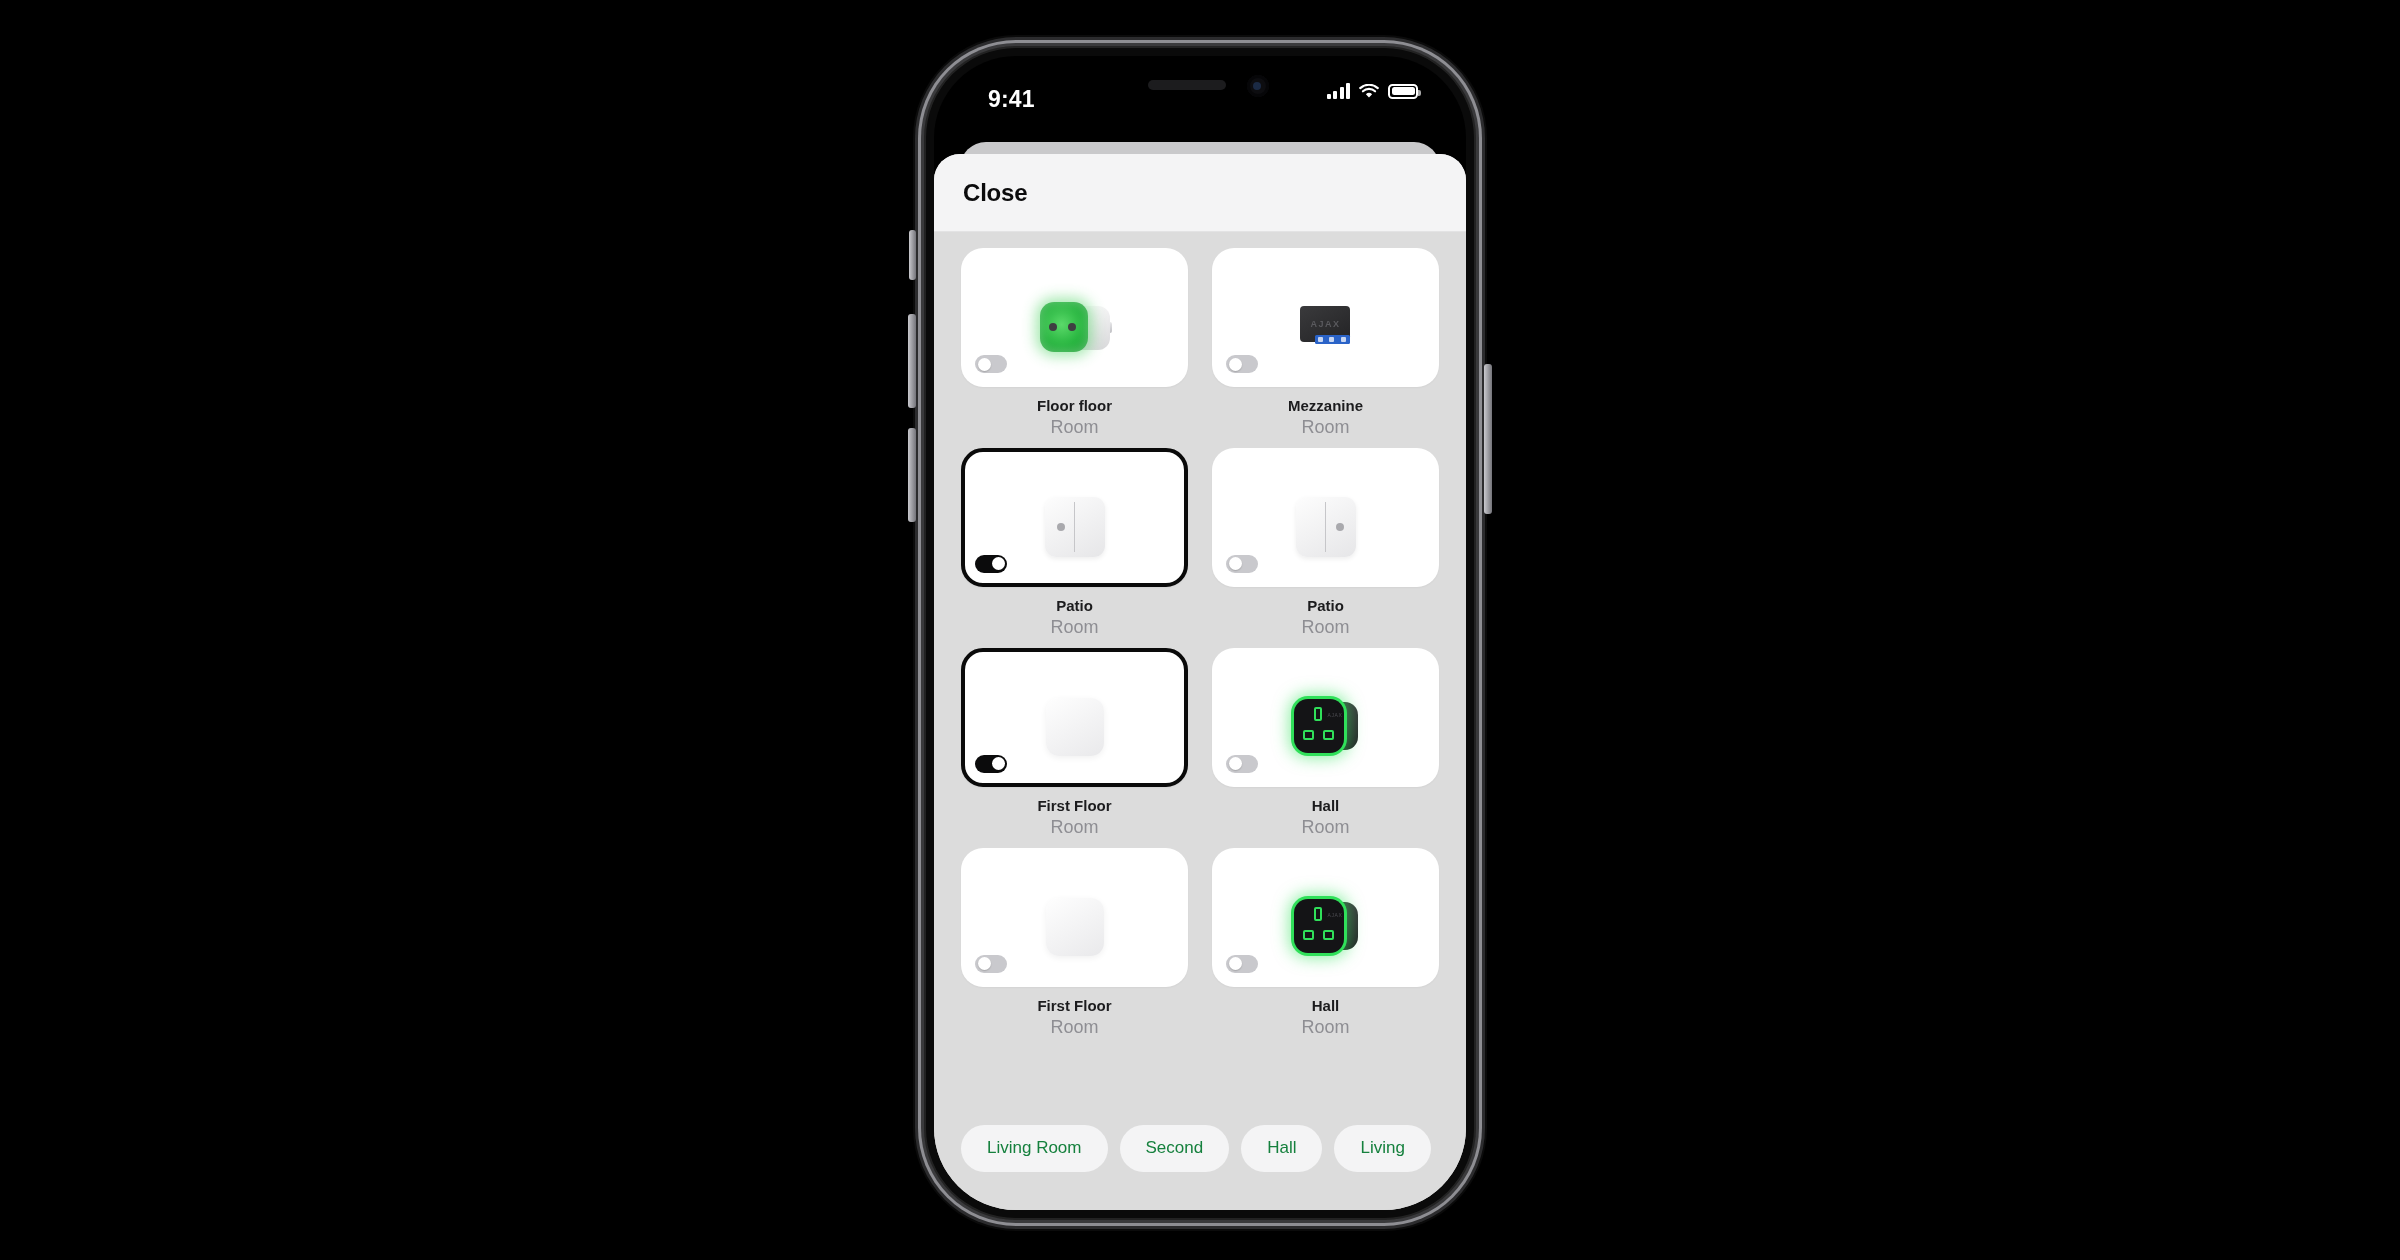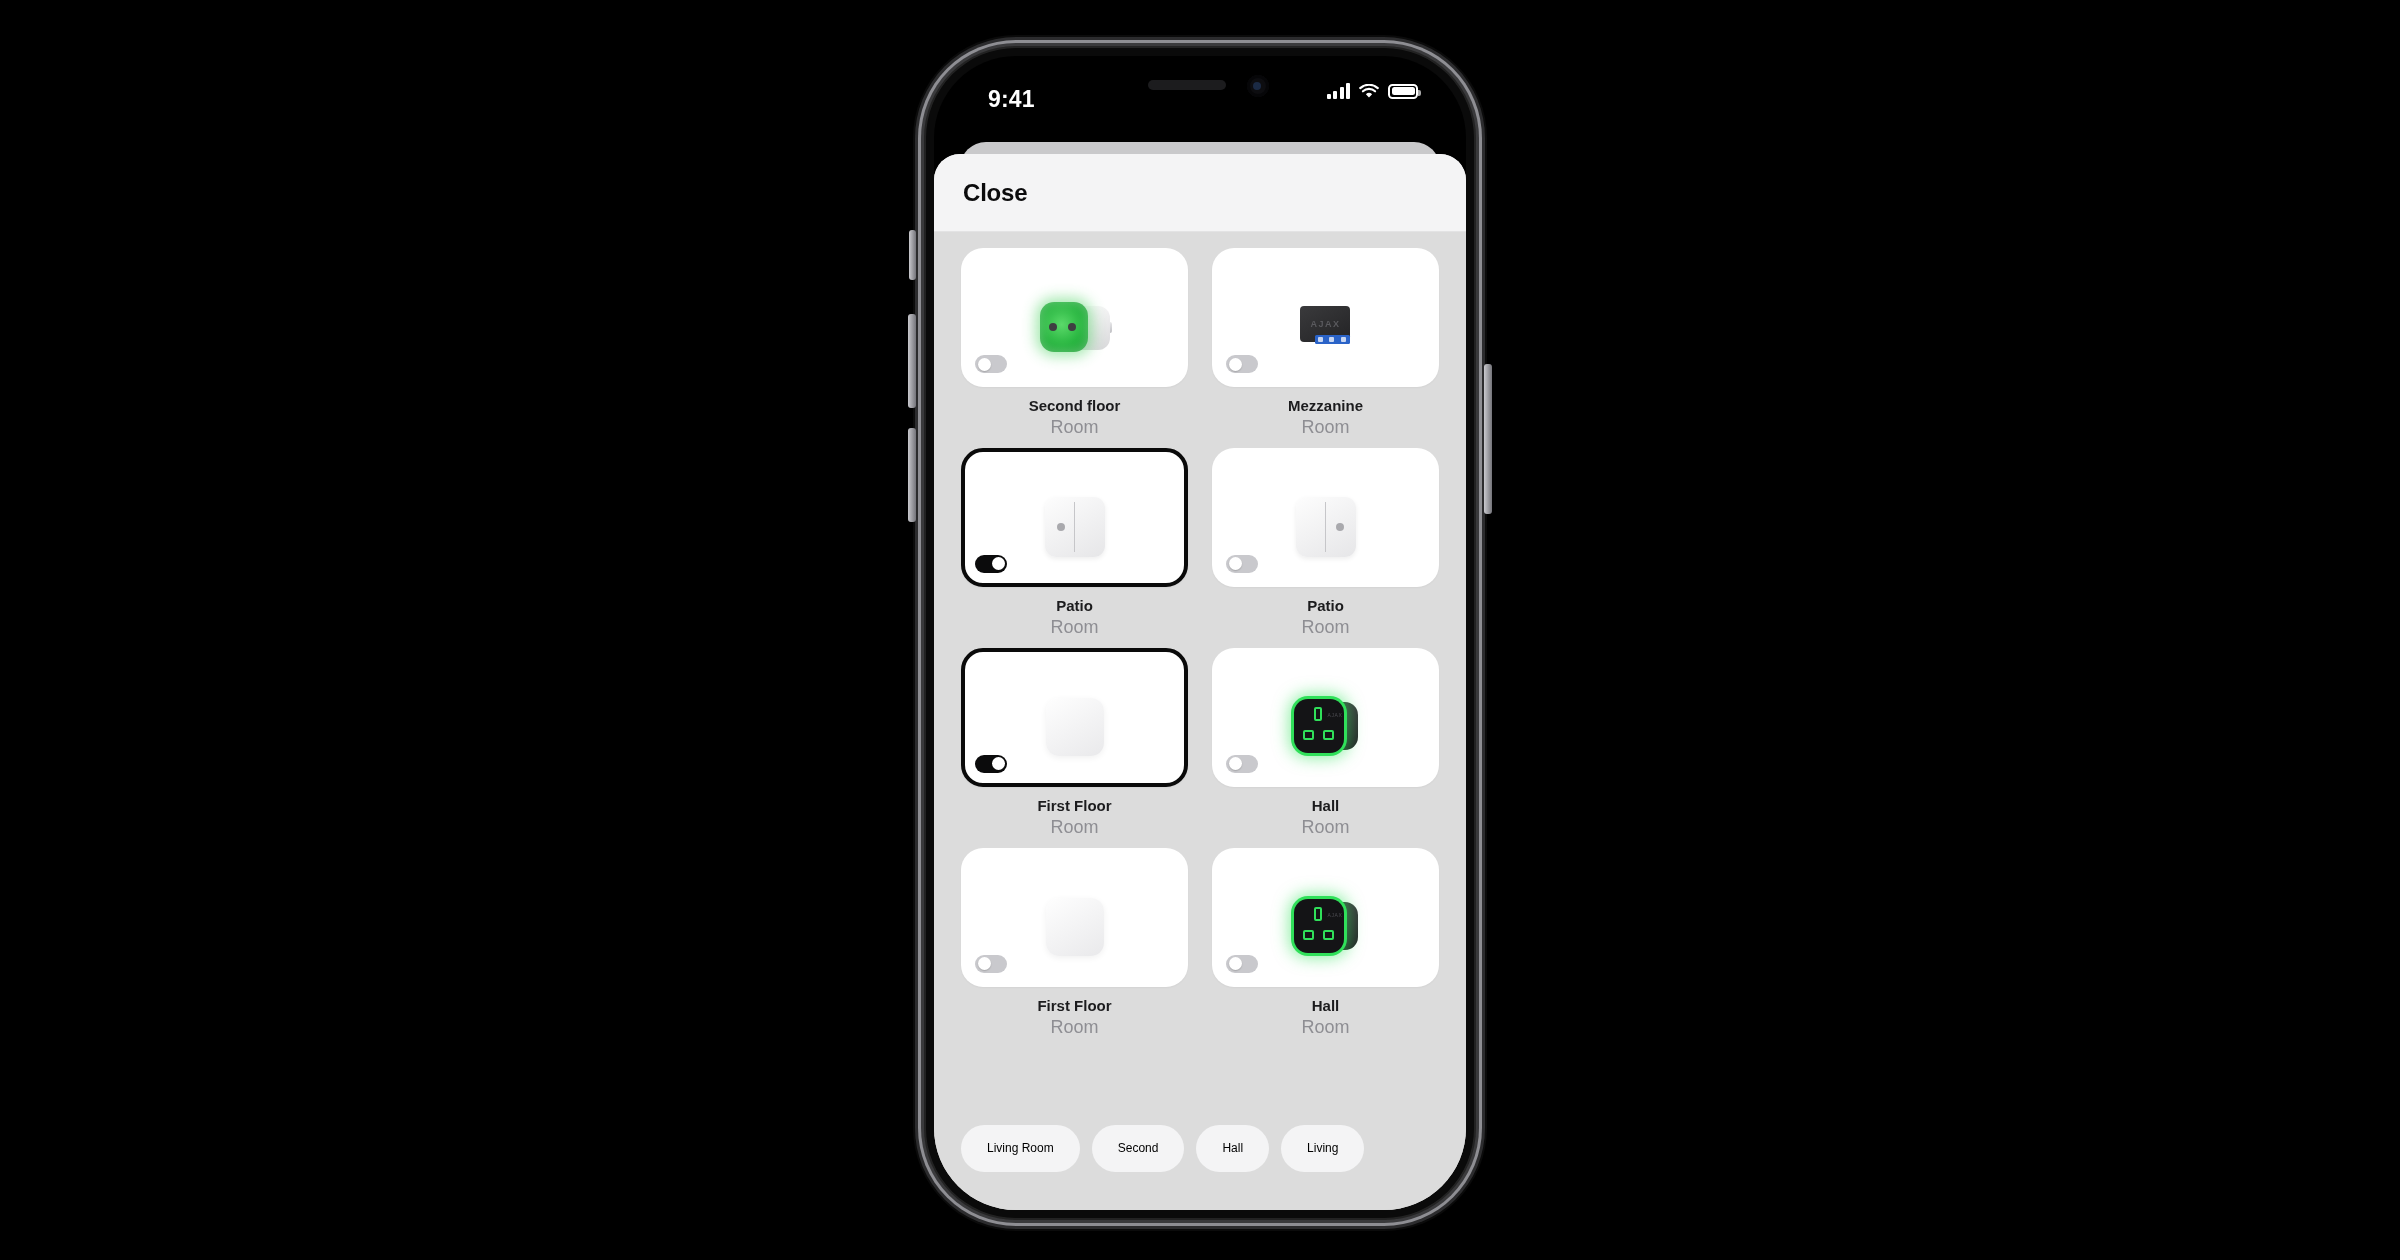--- a/index.html
+++ b/index.html
@@ -345,7 +345,7 @@
                     <i></i>
                   </div>
                 </div>
-                <div class="device-name">Second floor</div>
+                <div class="device-name">Floor floor</div>
                 <div class="device-sub">Room</div>
               </div>
               <div class="device">

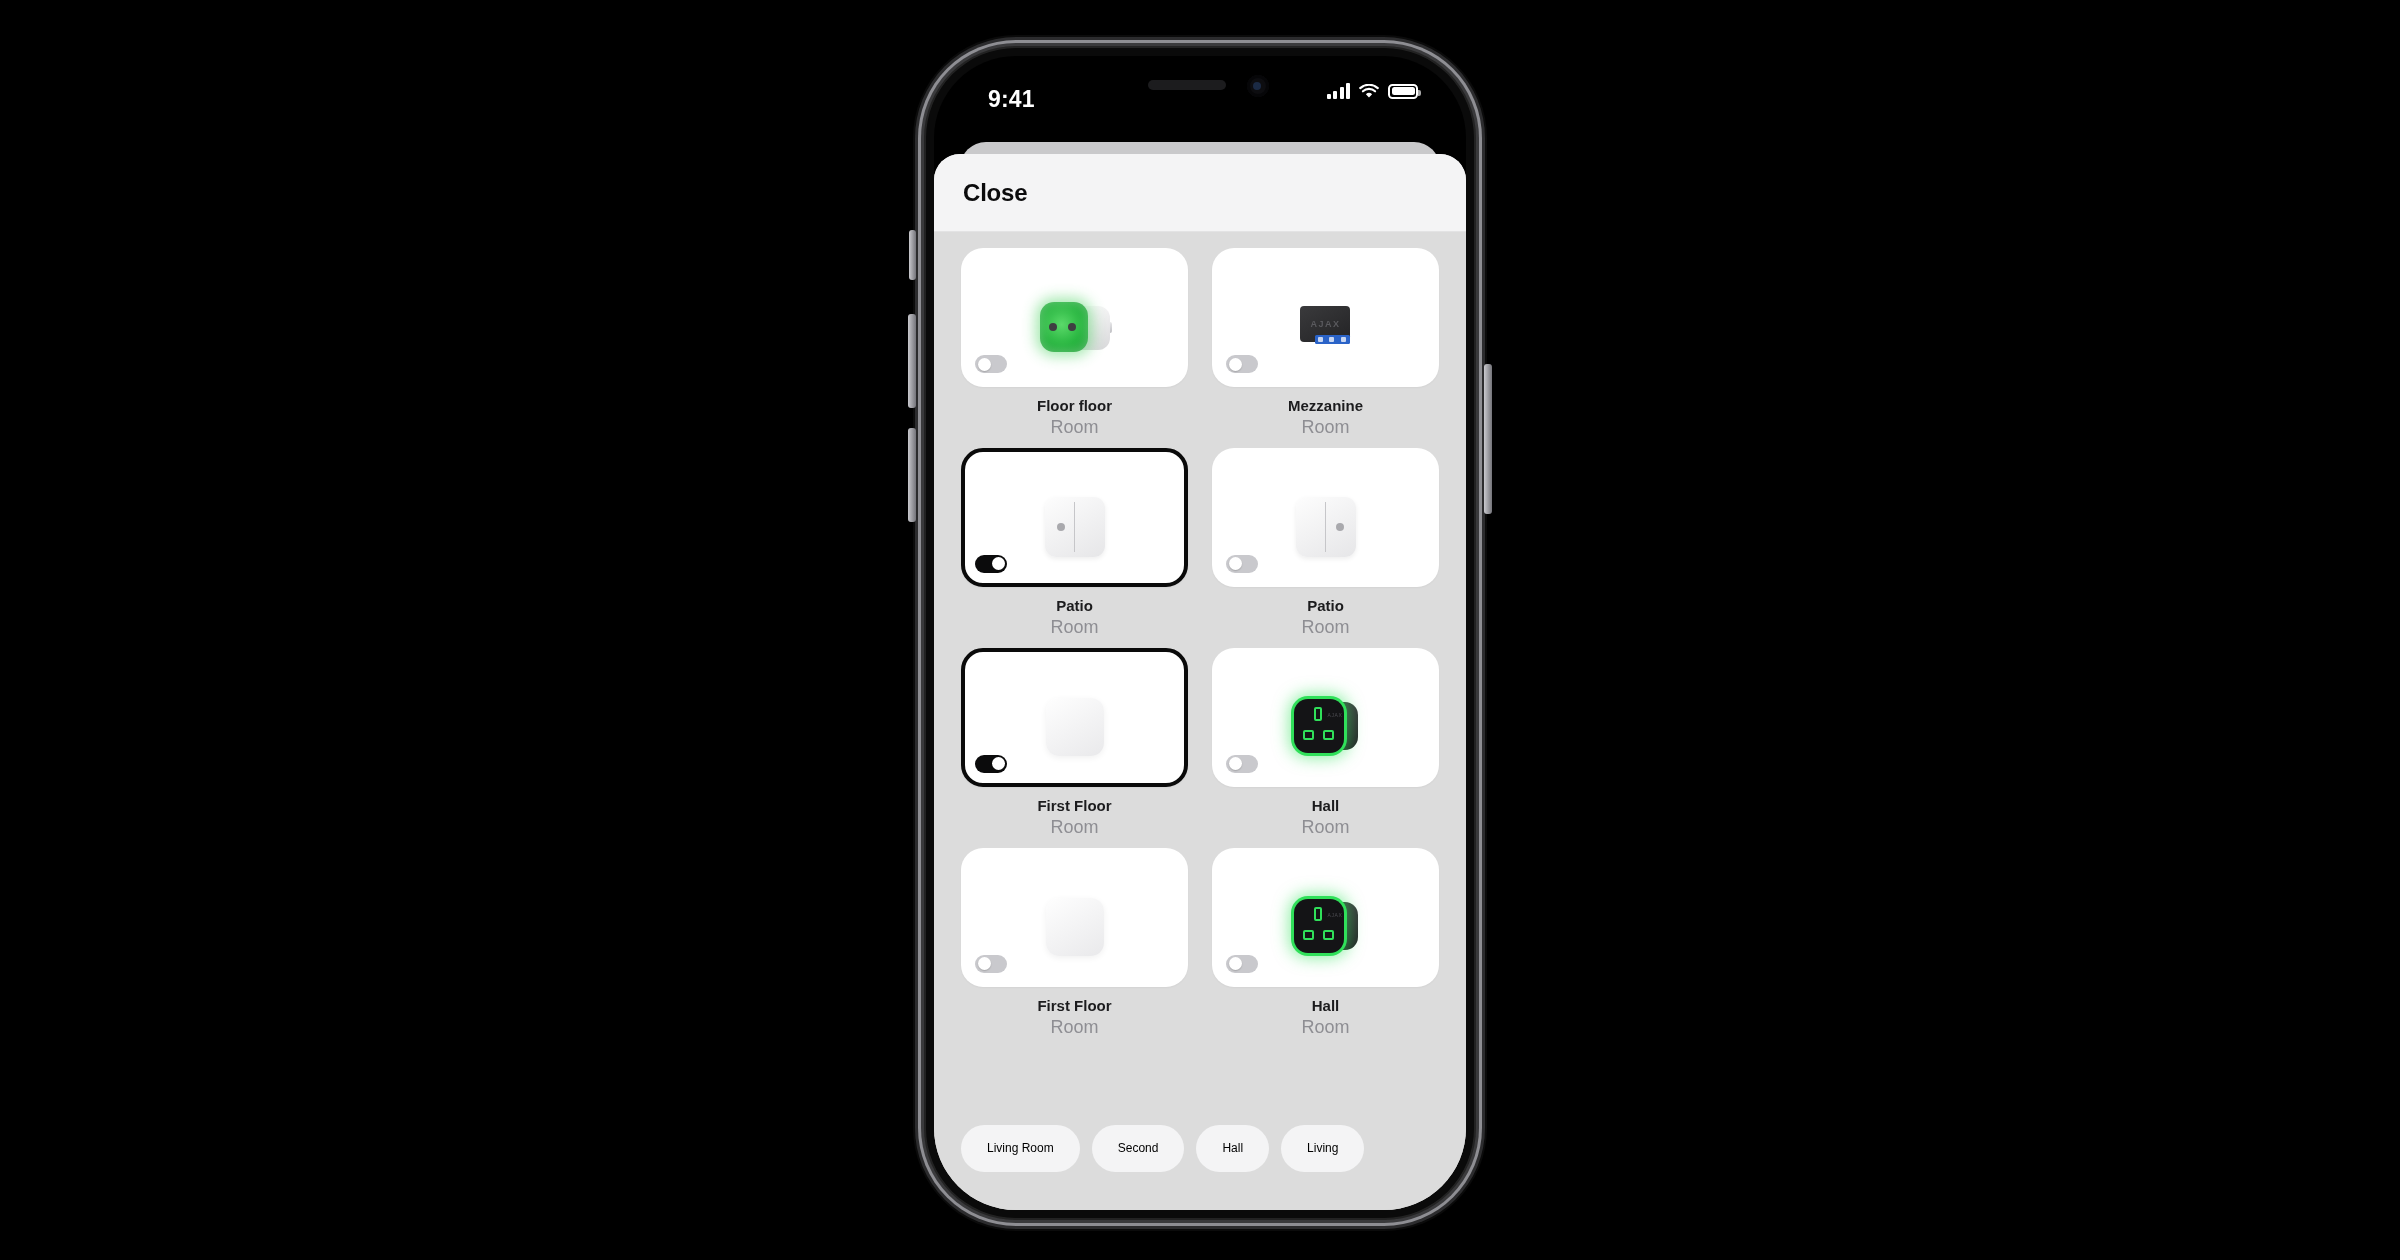--- a/index.html
+++ b/index.html
@@ -177,7 +177,7 @@
     height:47px; padding:0 26px;
     display:flex; align-items:center; justify-content:center;
     background:#f4f4f5; border-radius:24px;
-    font-size:12px; color:#000000; white-space:nowrap;
+    font-size:17px; color:#15803d; white-space:nowrap;
     cursor:pointer;
   }
 

